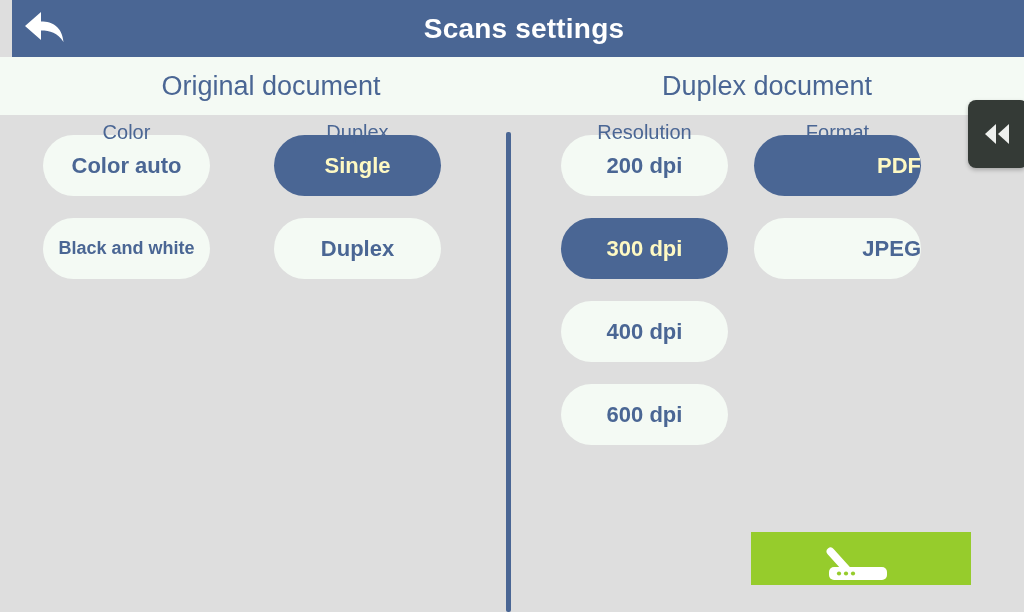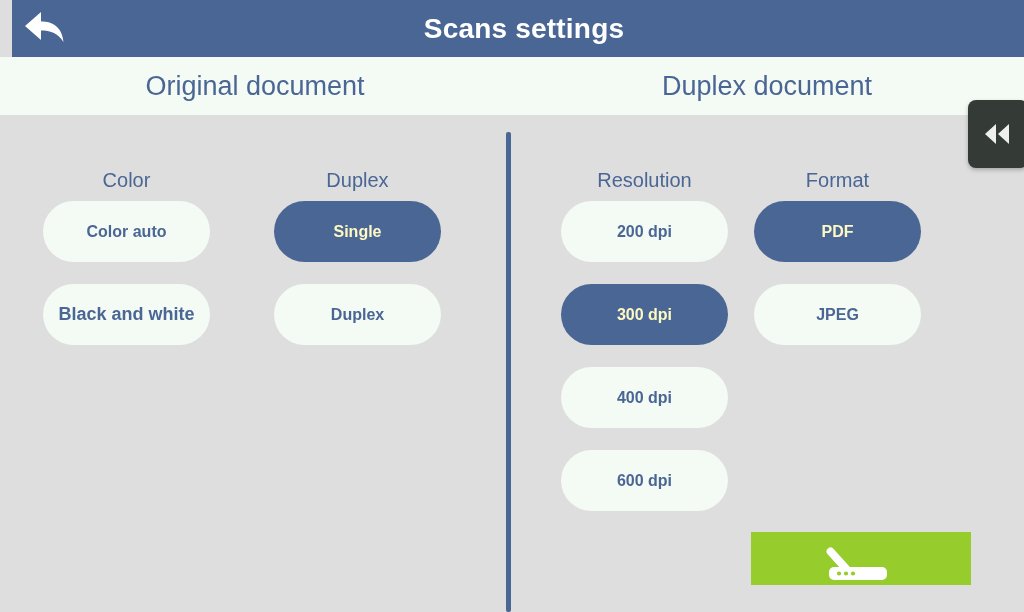--- a/index.html
+++ b/index.html
@@ -71,7 +71,7 @@
     text-align: center;
     white-space: nowrap;
   }
-  .band-label.left  { left: 0px;   width: 510px; }
+  .band-label.left  { left: 16px;   width: 510px; }
   .band-label.right { left: 510px; width: 514px; }
 
   

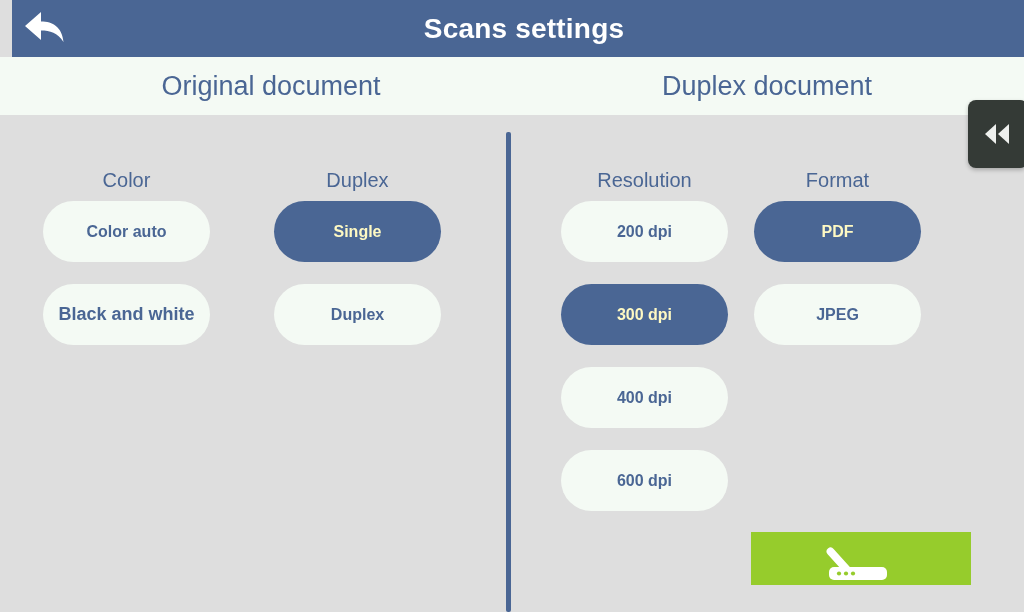--- a/index.html
+++ b/index.html
@@ -99,14 +99,13 @@
     top: 0;
   }
   .col-title {
-    height: 38px;
+    height: 20px;
     line-height: 34px;
     text-align: center;
     color: #4a6694;
     font-size: 20px;
     font-weight: normal;
     white-space: nowrap;
-    margin-top: 48px;
   }
 
   .pill {

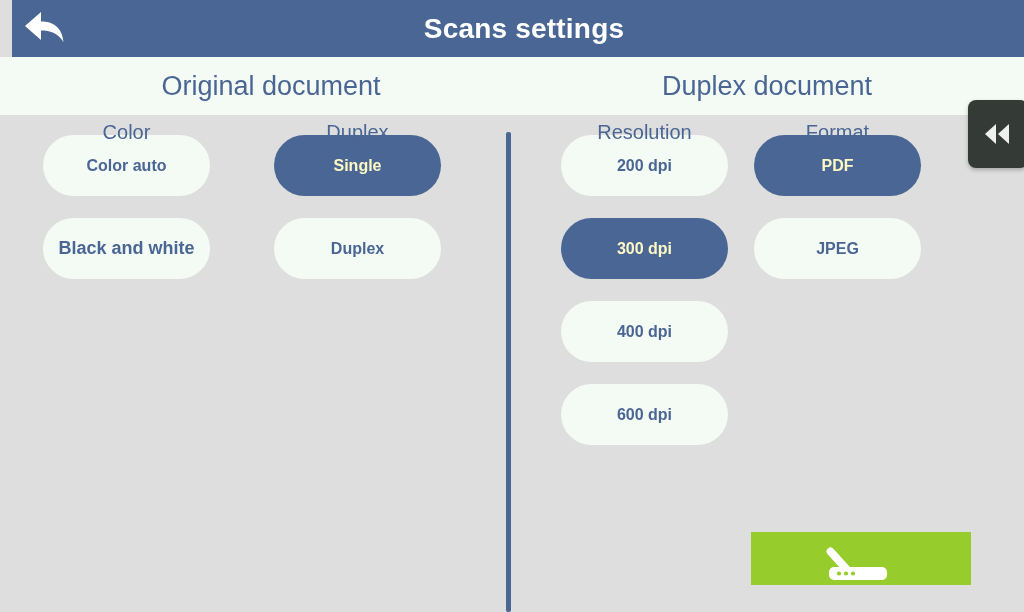--- a/index.html
+++ b/index.html
@@ -115,7 +115,7 @@
     line-height: 61px;
     border-radius: 31px;
     text-align: center;
-    font-size: 16px;
+    font-size: 22px;
     font-weight: bold;
     cursor: pointer;
     margin-bottom: 22px;

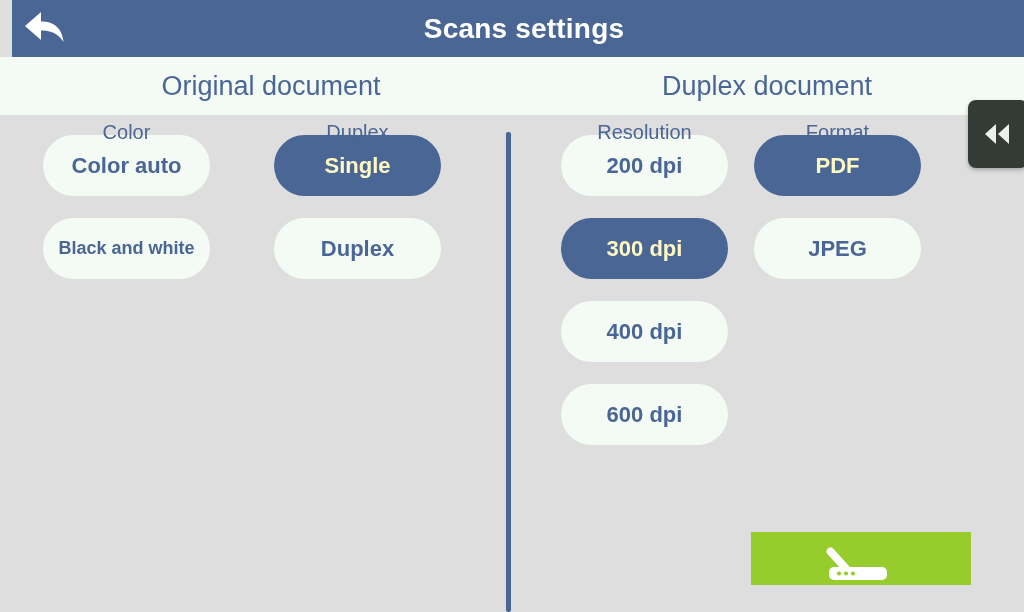--- a/index.html
+++ b/index.html
@@ -141,7 +141,7 @@
   .col-color .pill      { width: 167px; }
   .col-duplex .pill     { width: 167px; }
   .col-resolution .pill { width: 167px; }
-  .col-format .pill     { width: 167px; }
+  .col-format .pill     { width: 167px; text-align: right; }
 
   .pill.tight { font-size: 18px; }
 

